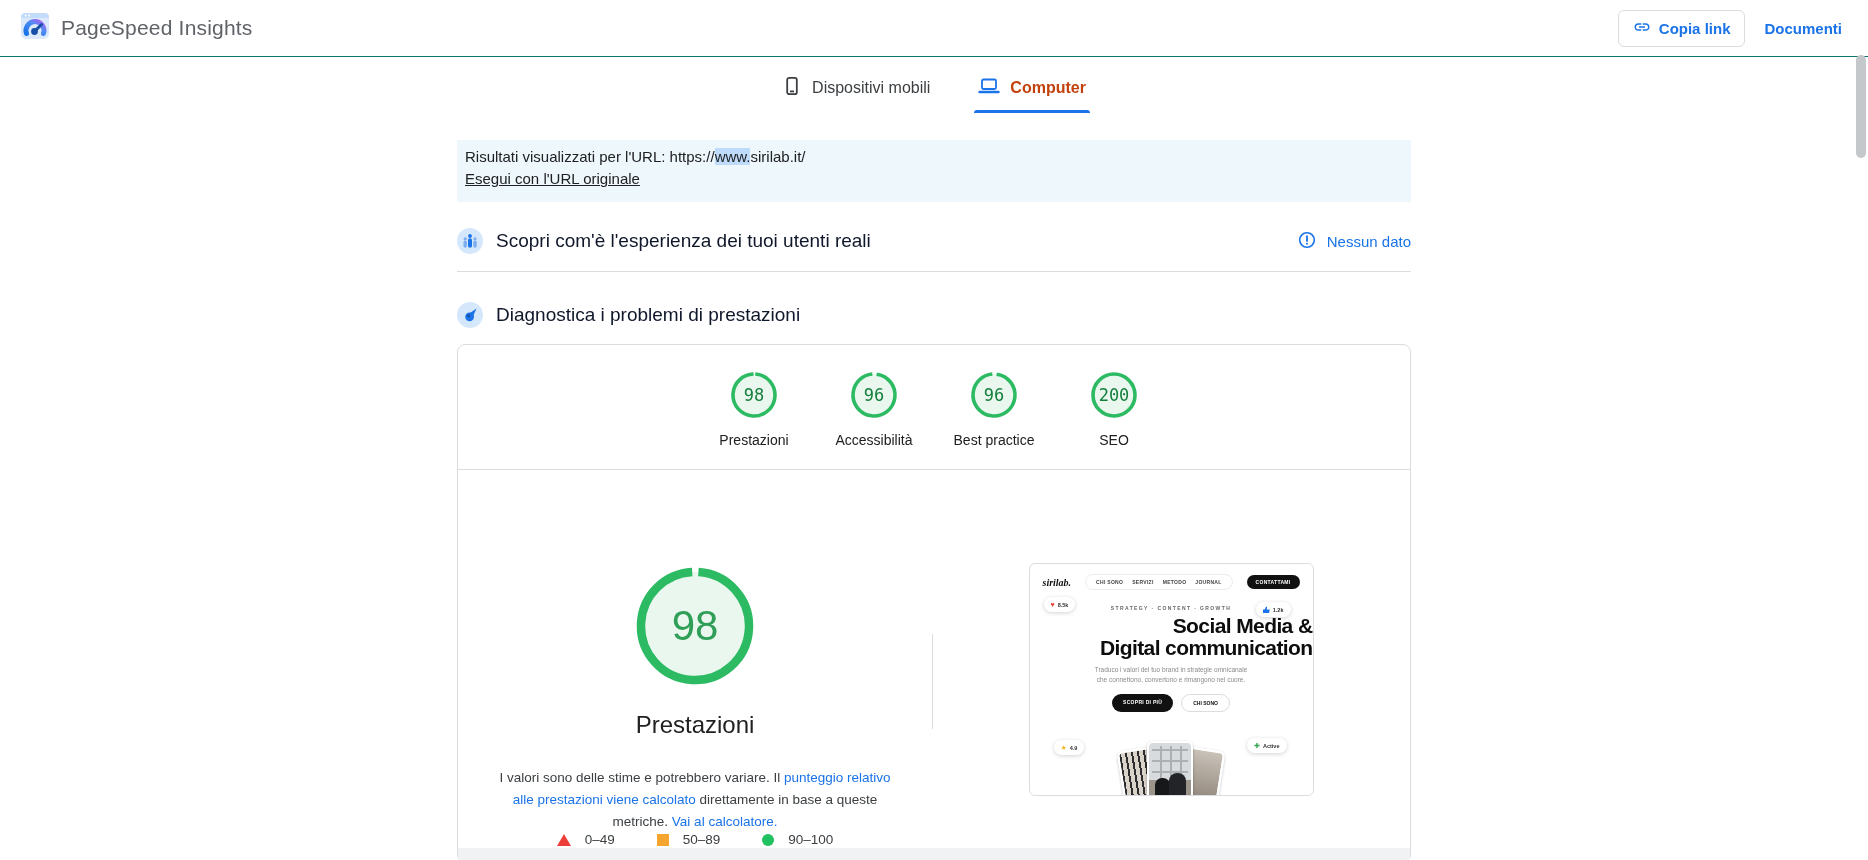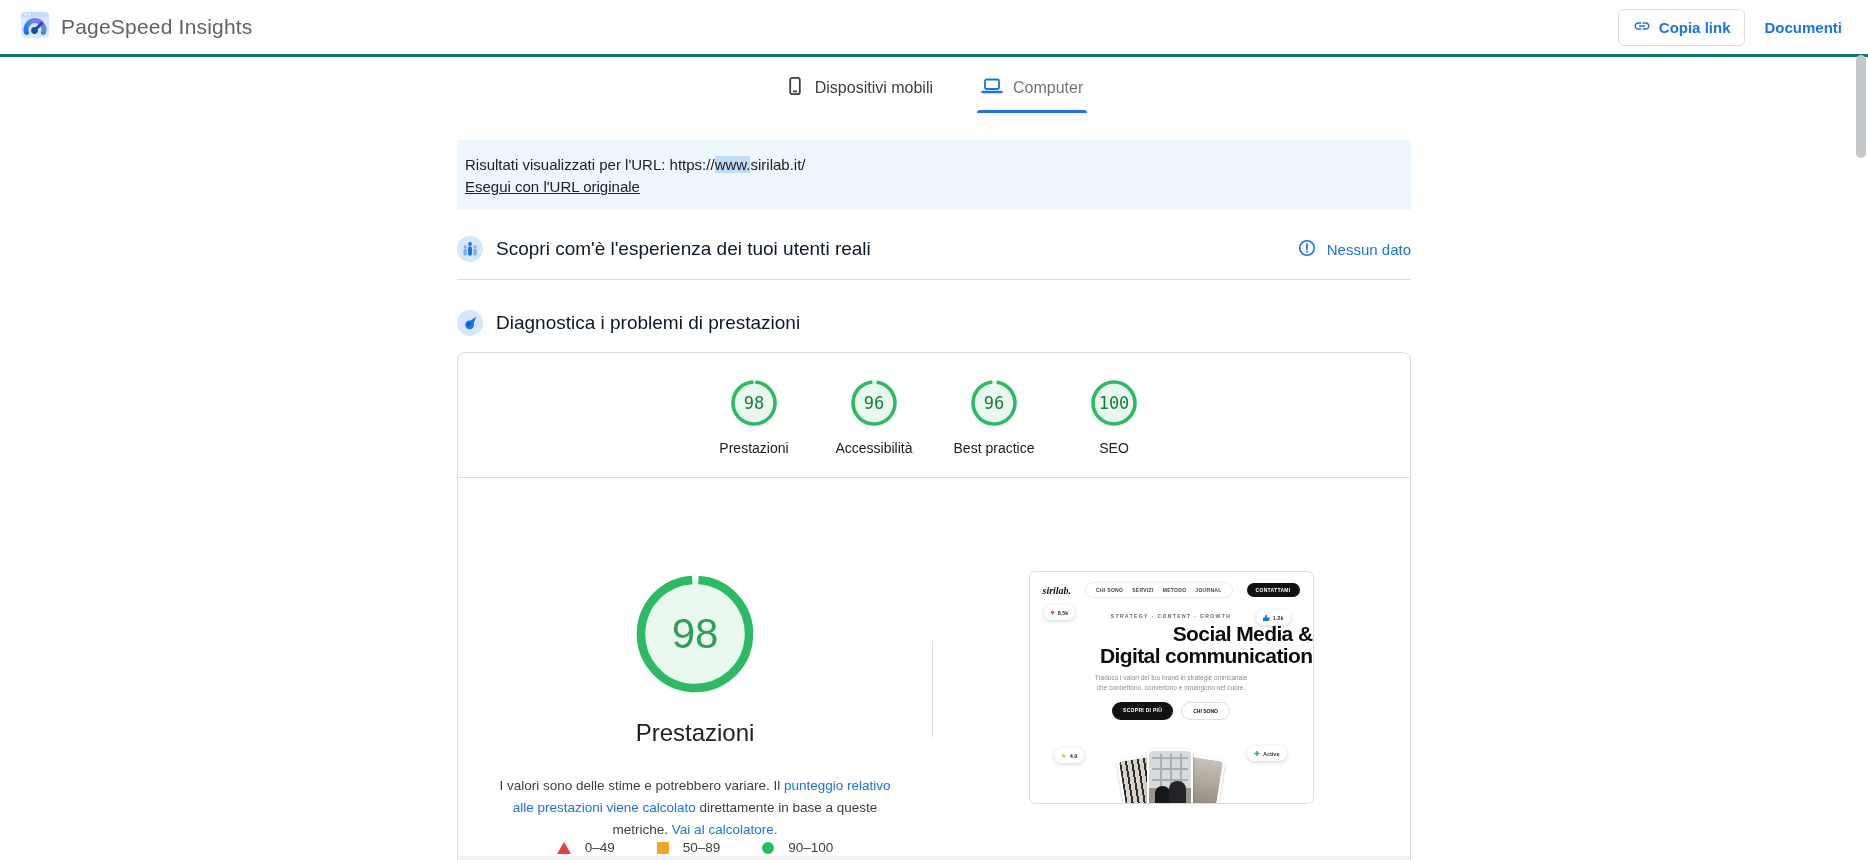--- a/index.html
+++ b/index.html
@@ -8,7 +8,7 @@
 
   
   .header { position:absolute; top:0; left:0; width:1868px; height:57px; background:#fff;
-    border-bottom:3px solid #0f766e; display:flex; align-items:center; padding:0 26px 0 20px; z-index:20; }
+    border-bottom:1px solid #0f766e; display:flex; align-items:center; padding:0 26px 0 20px; z-index:20; }
   .brand { display:flex; align-items:center; gap:11px; cursor:pointer; }
   .app-title { font-size:21px; color:#5f6368; letter-spacing:.2px; }
   .hspacer { flex:1; }

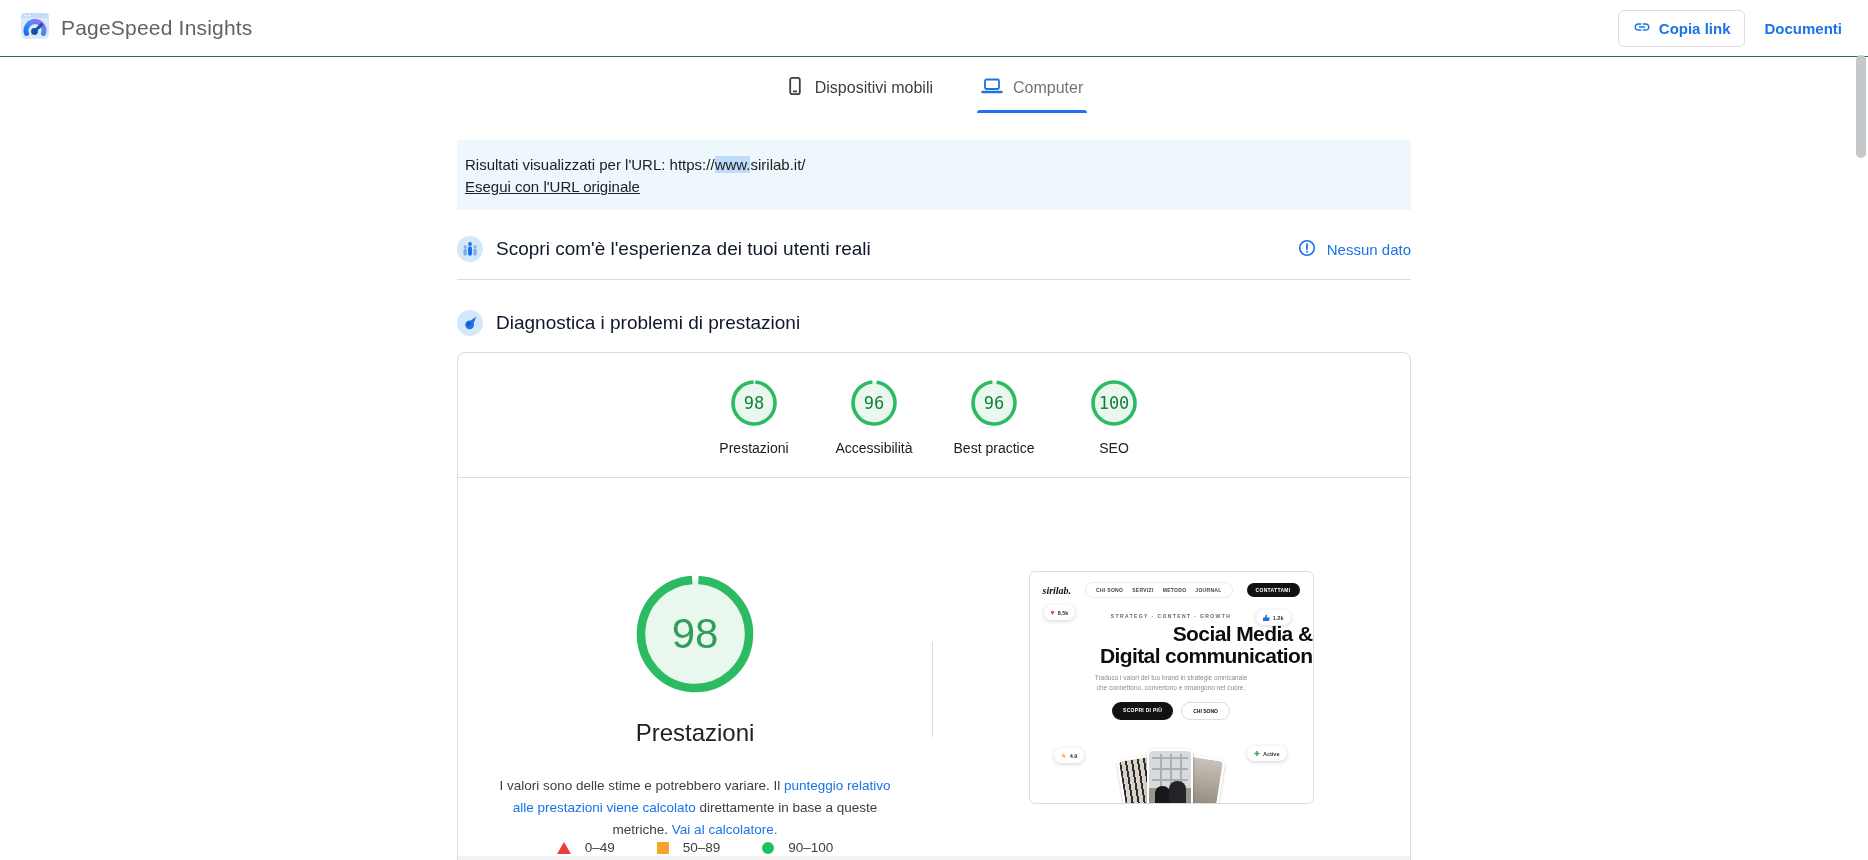--- a/index.html
+++ b/index.html
@@ -22,7 +22,7 @@
   .tabs { display:flex; justify-content:center; gap:48px; padding-top:19px; }
   .tab { display:flex; align-items:center; gap:10px; font-size:16px; color:#3c4043;
     padding-bottom:13px; position:relative; cursor:pointer; }
-  .tab.active { color:#737373; font-weight:normal; }
+  .tab.active { color:#c2410c; font-weight:bold; }
   .tab.active::after { content:""; position:absolute; left:-4px; right:-4px; bottom:0; height:3px;
     background:#1a73e8; border-radius:3px 3px 0 0; }
 

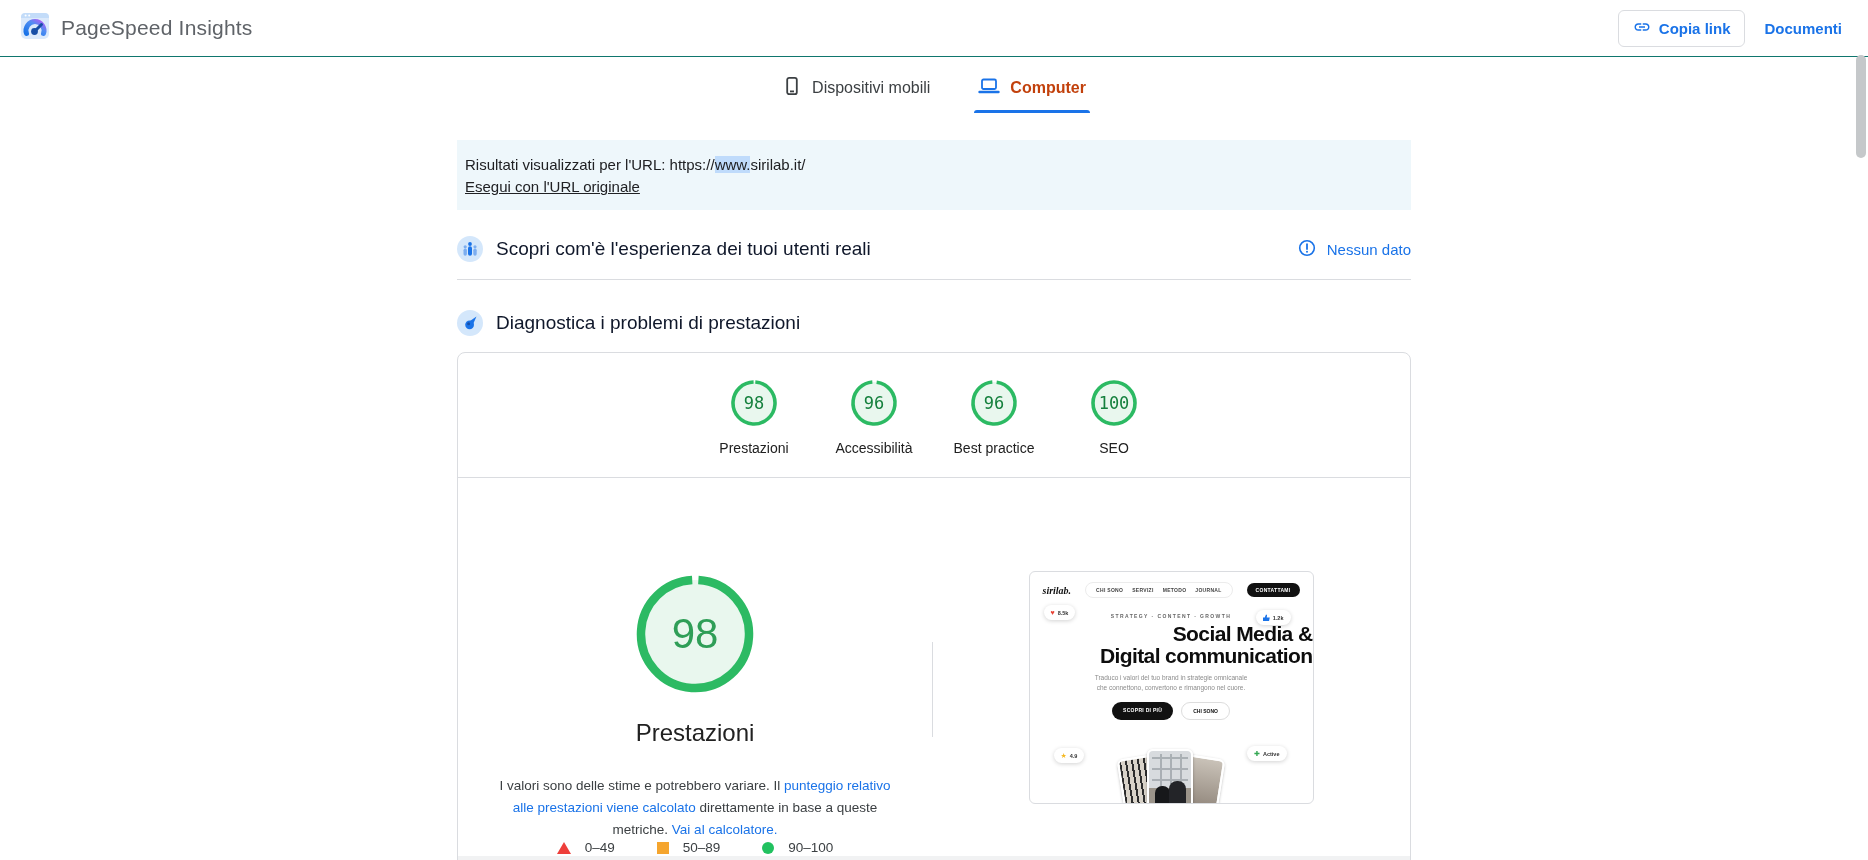--- a/index.html
+++ b/index.html
@@ -26,7 +26,7 @@
   .tab.active::after { content:""; position:absolute; left:-4px; right:-4px; bottom:0; height:3px;
     background:#1a73e8; border-radius:3px 3px 0 0; }
 
-  .url-banner { margin-top:27px; background:#eef7fb; padding:14px 8px 12px; font-size:15px;
+  .url-banner { margin-top:27px; background:#eef7fb; padding:6px 8px 12px; font-size:15px;
     line-height:1.48; color:#202124; }
   .url-hl { background:#bfdbfb; }
   .rerun-link { color:#202124; text-decoration:underline; cursor:pointer; display:inline-block; }

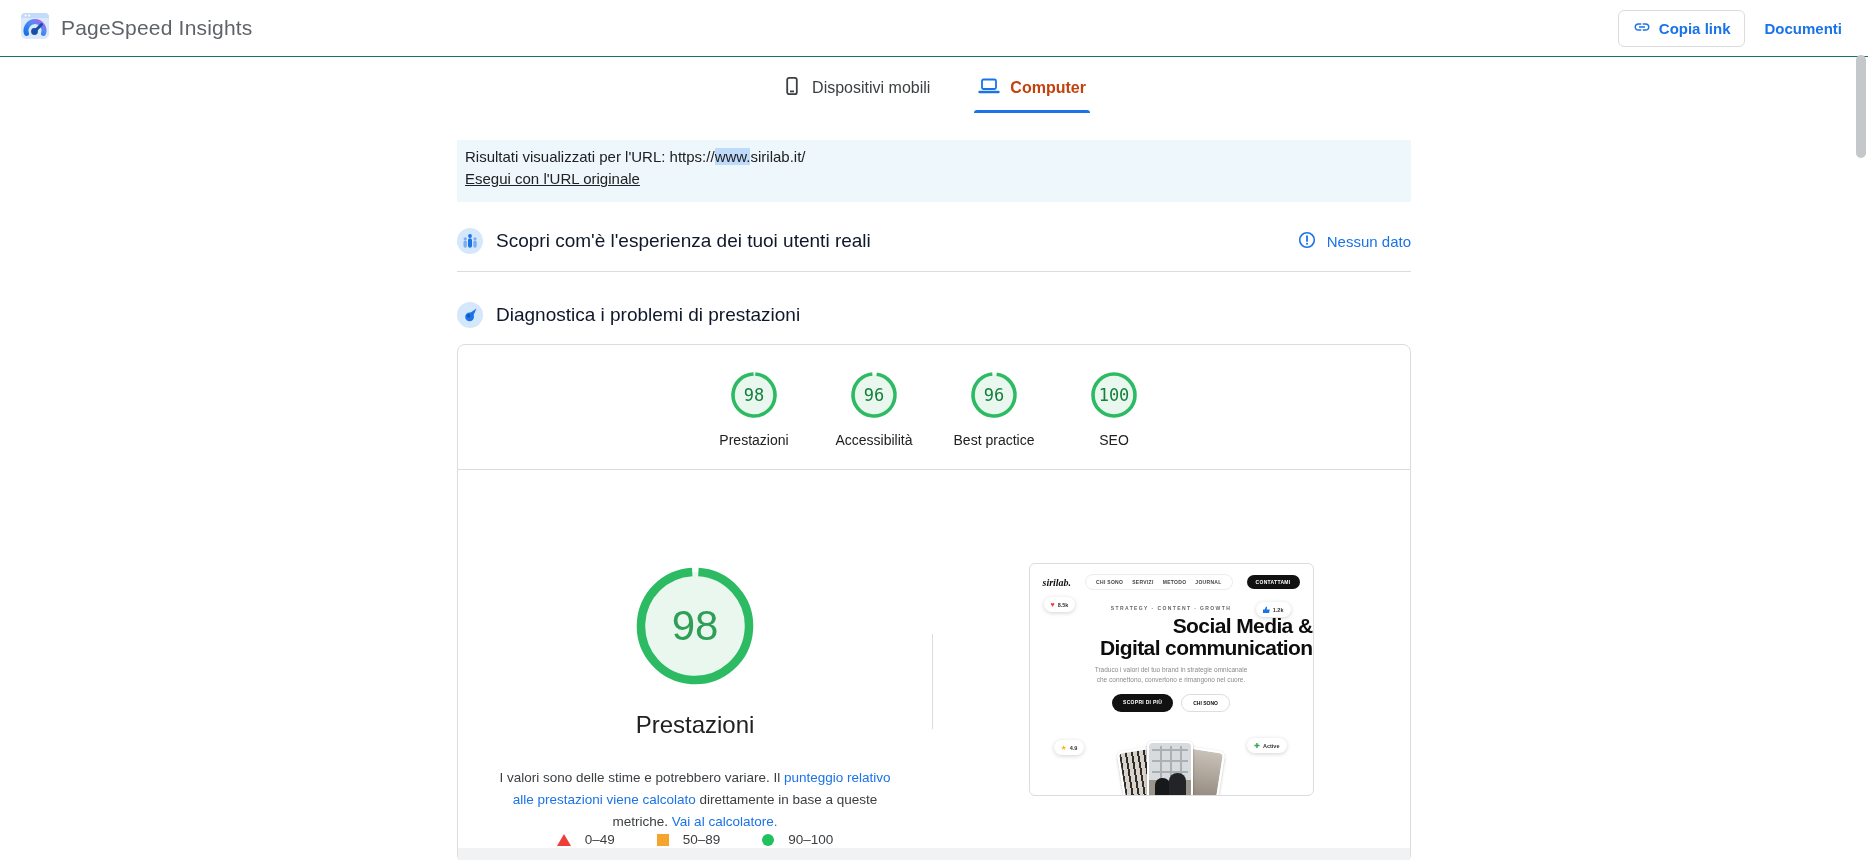--- a/index.html
+++ b/index.html
@@ -255,7 +255,7 @@
     <circle cx="24" cy="24" r="21" fill="#e9f7ee"></circle>
     <circle cx="24" cy="24" r="21" fill="none" stroke="#2cba63" stroke-width="3.6" stroke-dasharray="131.9 131.9" transform="rotate(-90 24 24)"></circle>
   </svg>
-       <div class="ring-num">100</div>
+       <div class="ring-num">200</div>
      </div>
      <div class="score-label">SEO</div>
         </div>

